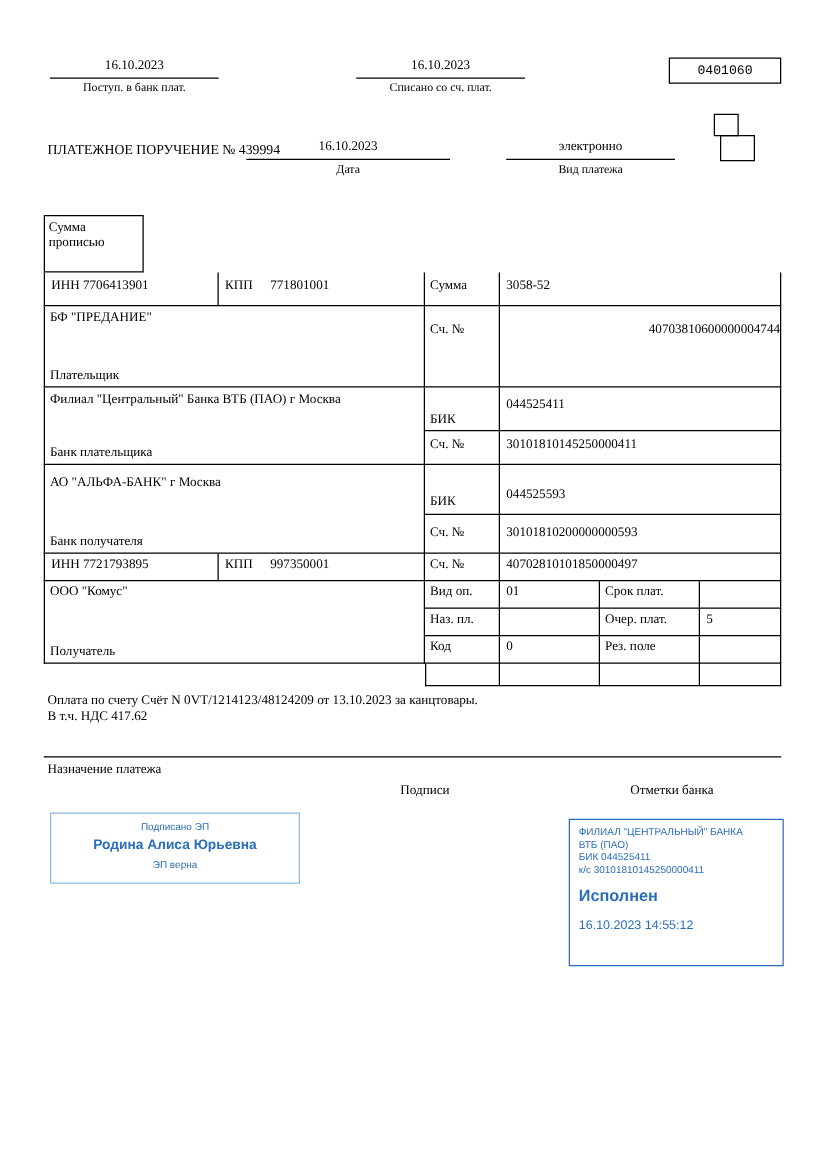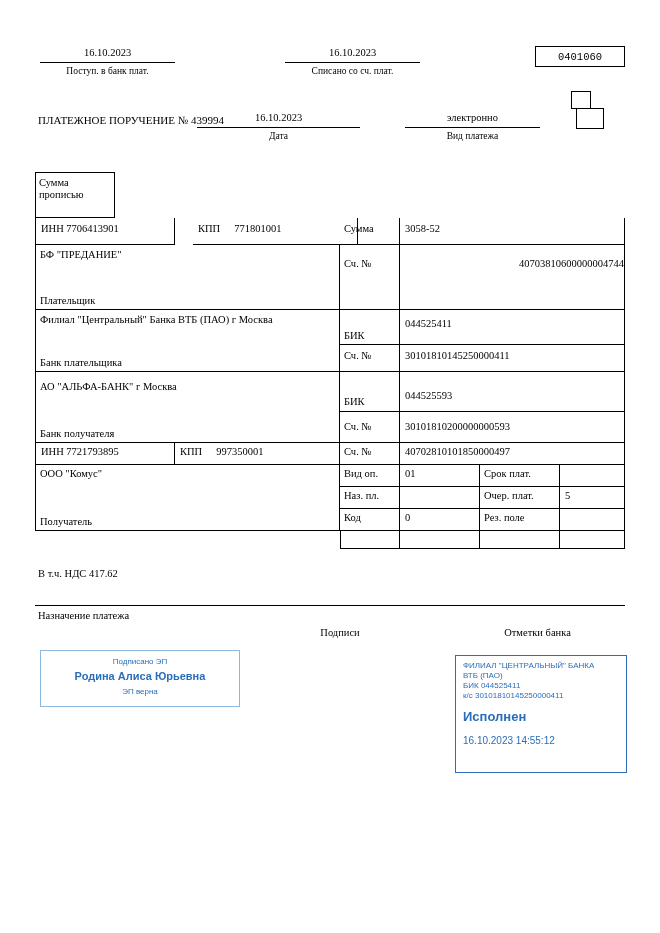--- a/index.html
+++ b/index.html
@@ -63,7 +63,7 @@
   </div>
 
   <div class="cell bl" style="left:35px;top:218px;width:140px;height:27px;padding:5px 0 0 5px;">ИНН 7706413901</div>
-  <div class="cell" style="left:193px;top:218px;width:165px;height:27px;padding:5px 0 0 5px;">
+  <div class="cell" style="left:175px;top:218px;width:165px;height:27px;padding:5px 0 0 5px;">
     <span>КПП</span><span class="gap"></span><span>771801001</span>
   </div>
   <div class="cell" style="left:340px;top:218px;width:60px;height:27px;padding:5px 0 0 4px;">Сумма</div>

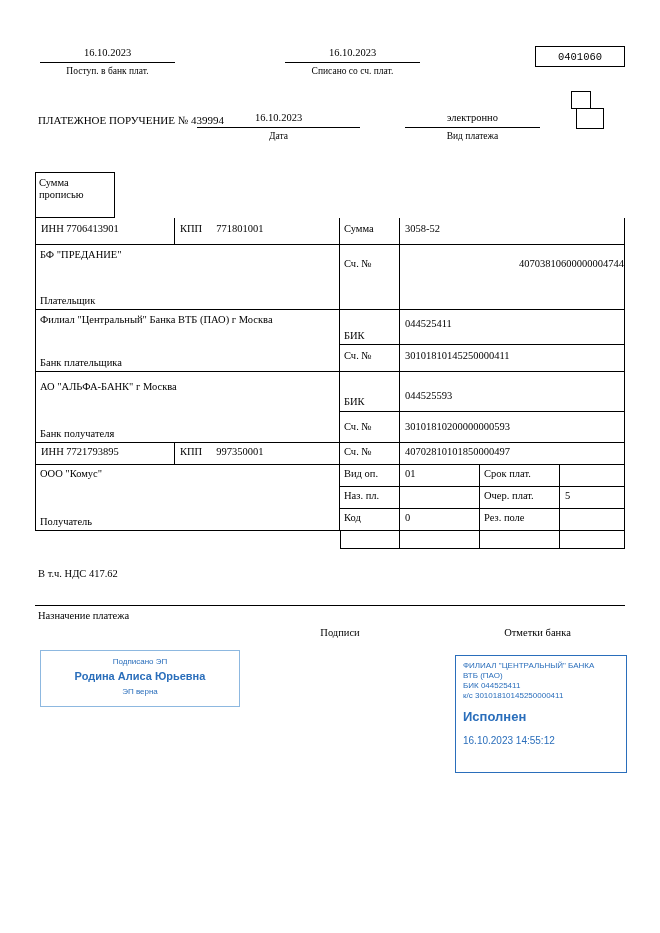--- a/index.html
+++ b/index.html
@@ -126,6 +126,7 @@
   <div class="cell" style="left:480px;top:531px;width:80px;height:18px;"></div>
   <div class="cell" style="left:560px;top:531px;width:65px;height:18px;"></div>
 
+  <div class="abs" style="left:38px;top:555px;">Оплата по счету Счёт N 0VT/1214123/48124209 от 13.10.2023 за канцтовары.</div>
   <div class="abs" style="left:38px;top:568px;">В т.ч. НДС 417.62</div>
   <div class="abs" style="left:35px;top:605px;width:590px;border-top:1px solid #000;"></div>
   <div class="abs" style="left:38px;top:610px;">Назначение платежа</div>

